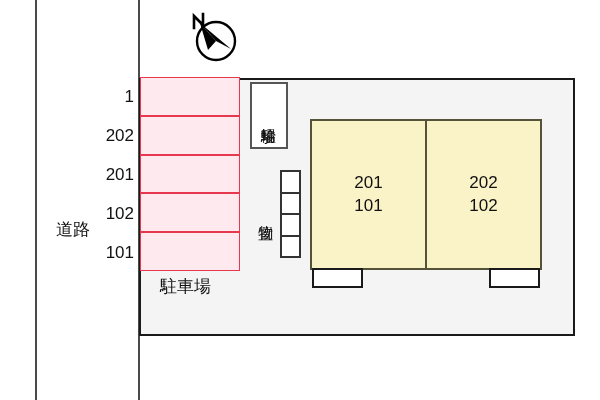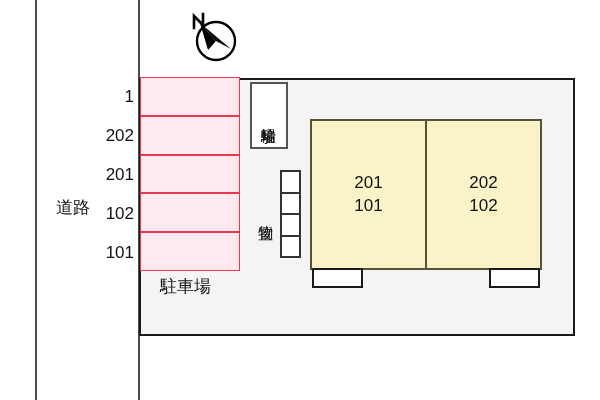--- a/index.html
+++ b/index.html
@@ -36,7 +36,7 @@
     letter-spacing: 0px;
     white-space: nowrap;
   }
-  #road-label { left: 56px; top: 196px; font-family: Liberation Mono, monospace; }
+  #road-label { left: 56px; top: 218px; font-family: Liberation Mono, monospace; }
 
   
   #site-area {

